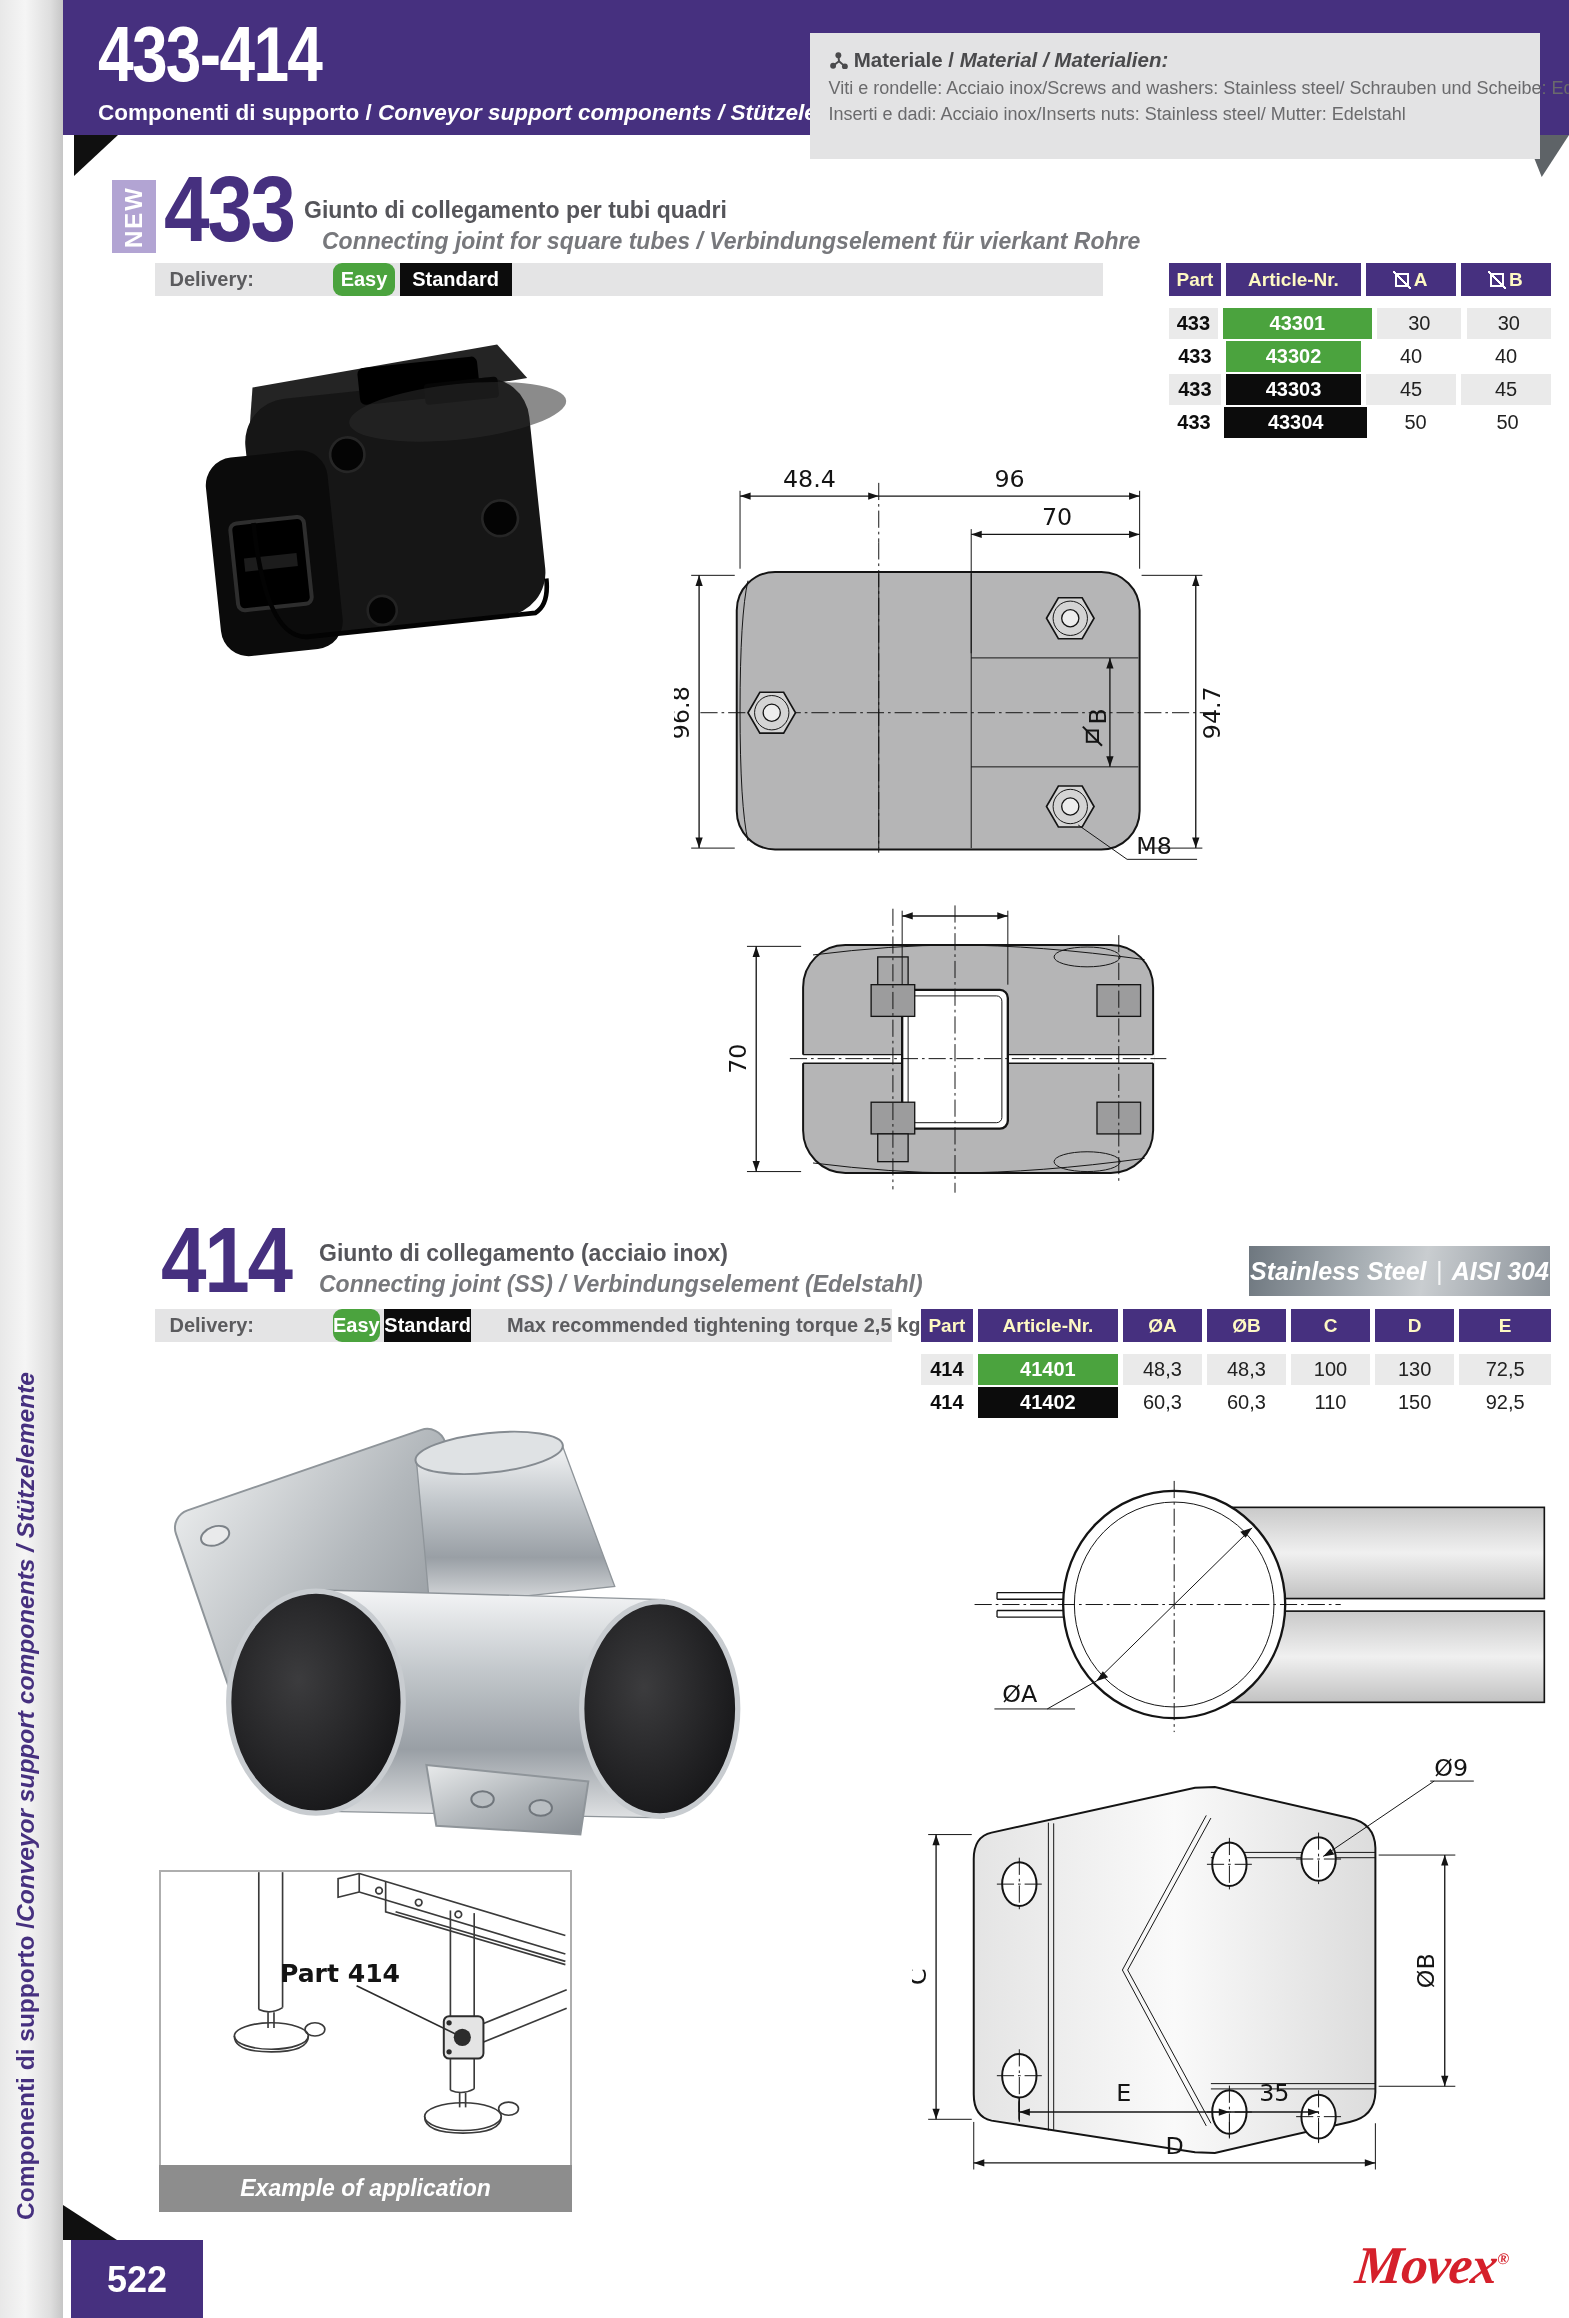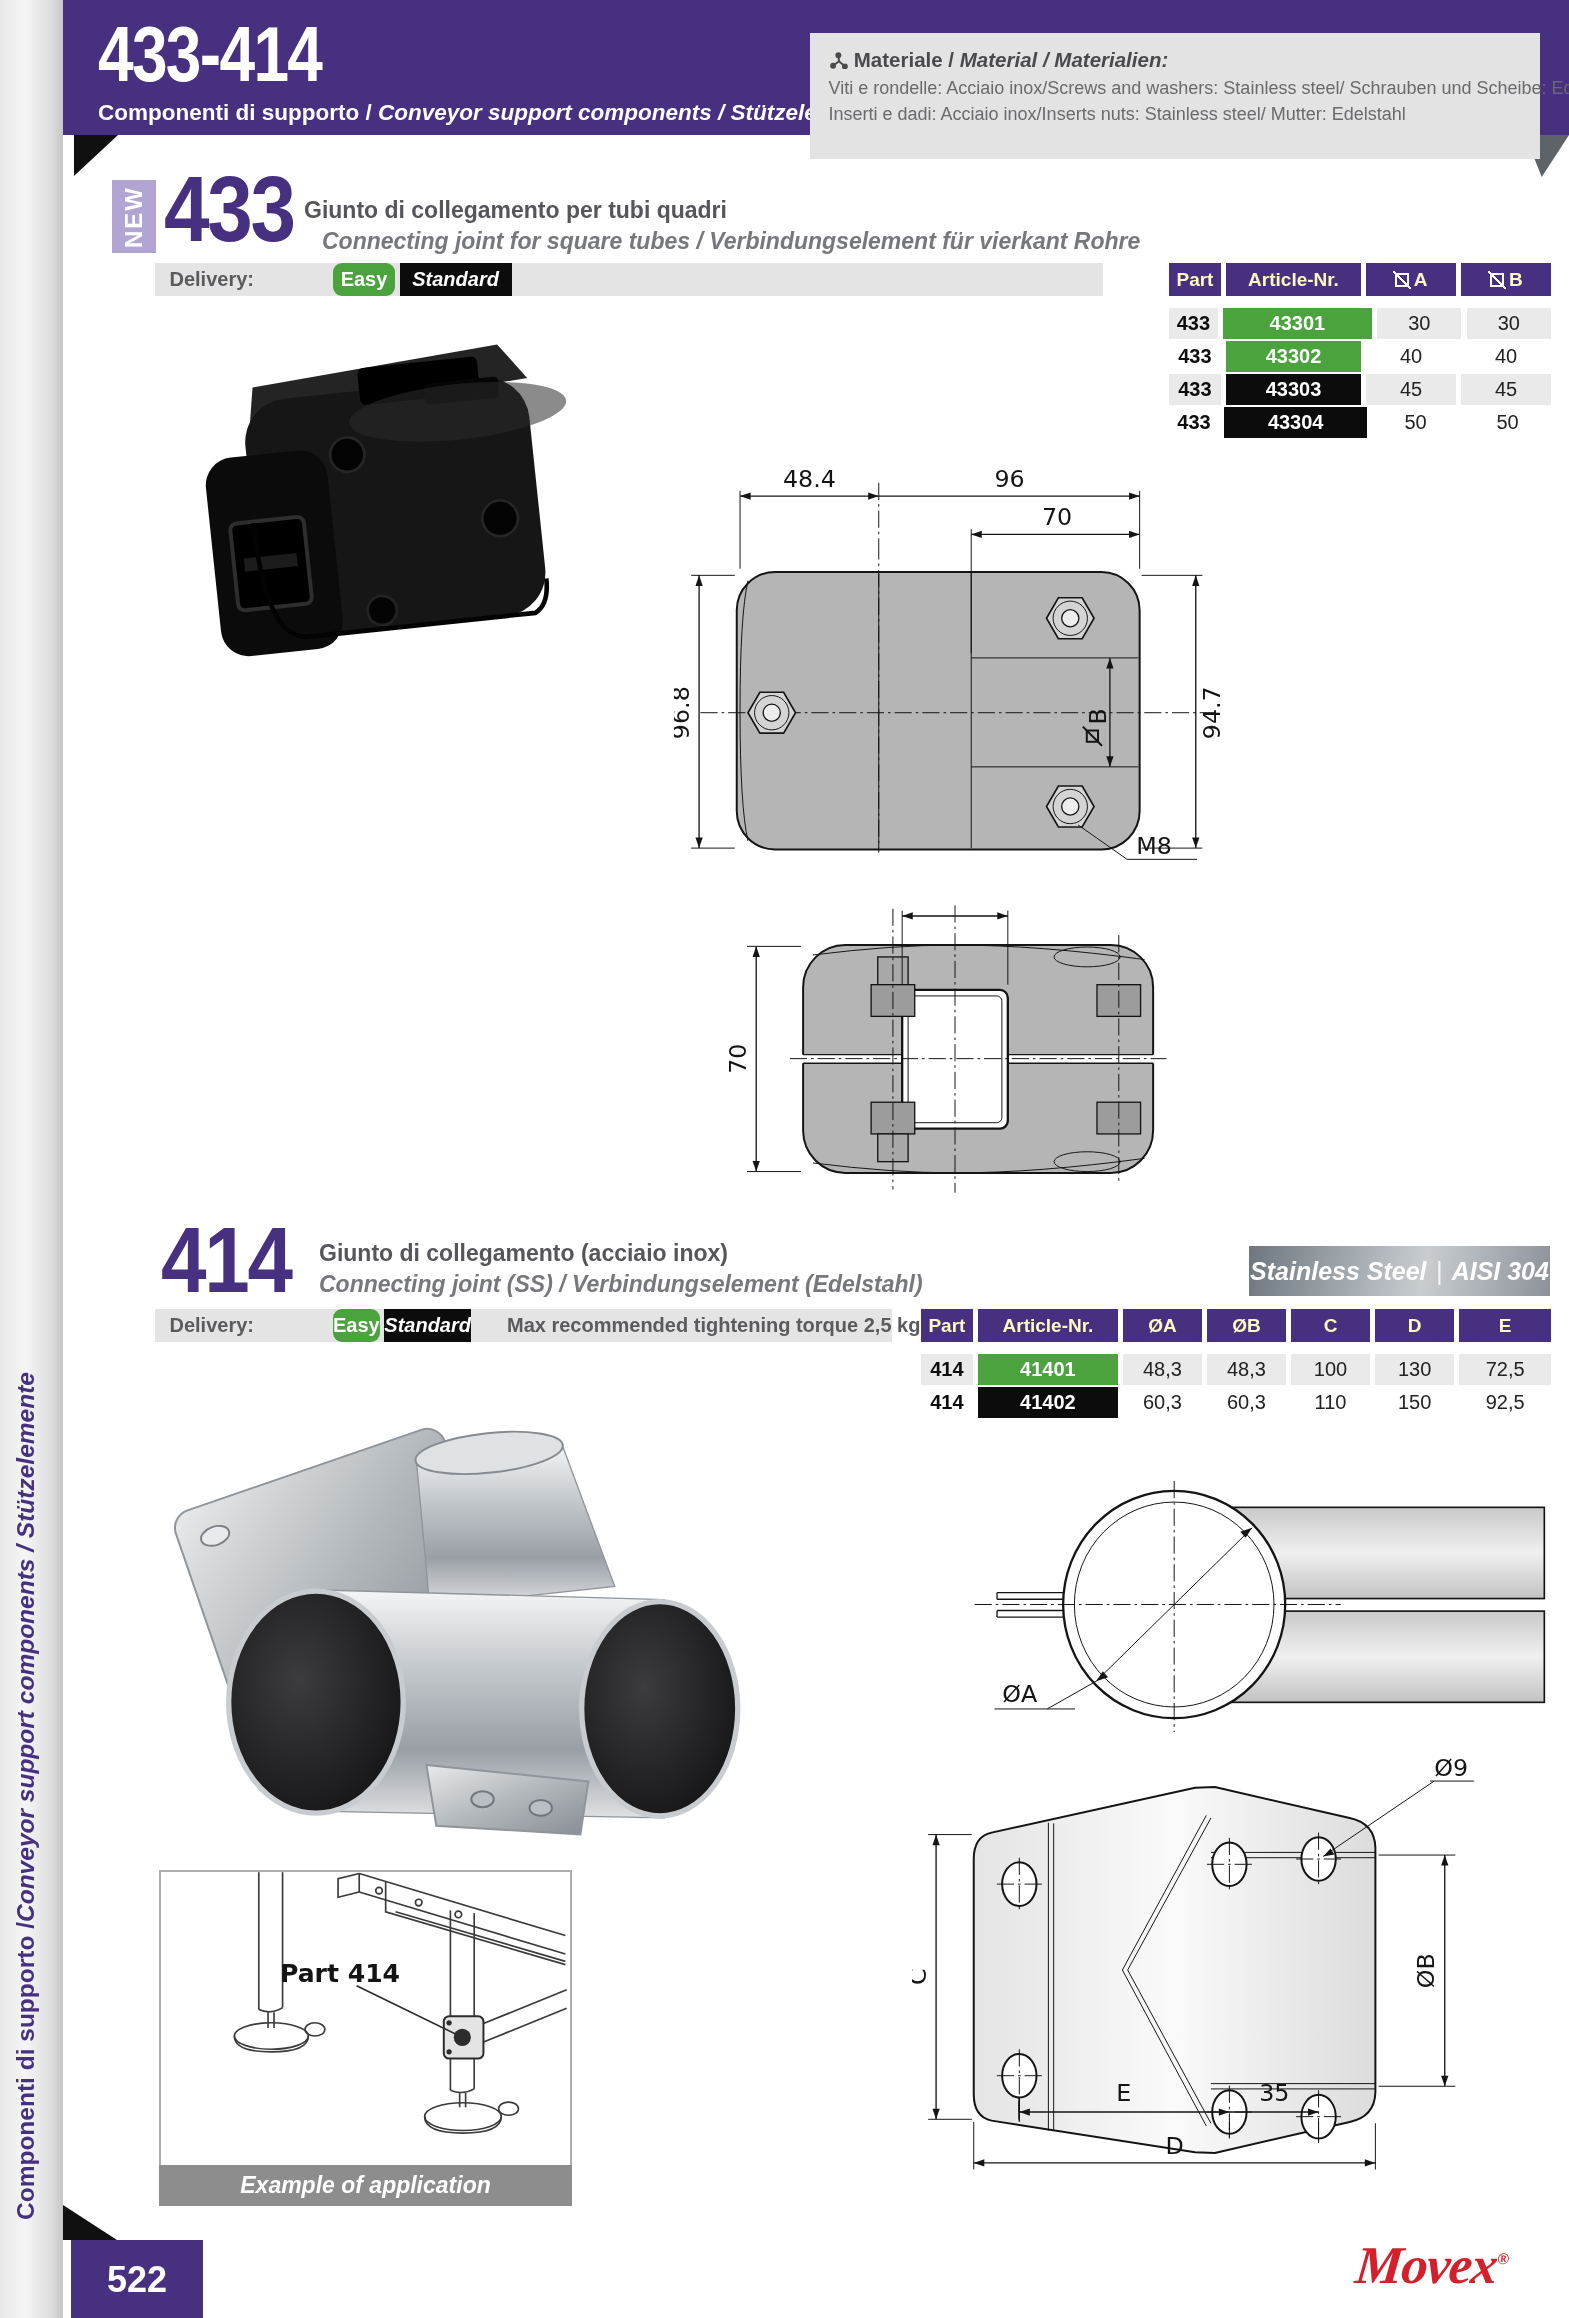--- a/index.html
+++ b/index.html
@@ -50,7 +50,7 @@
   .tag{height:33px;display:flex;align-items:center;justify-content:center;
     color:#fff;font-weight:bold;font-size:20px;box-sizing:border-box;}
   .tag.green{background:#4ba33e;width:62px;margin-left:79px;border-radius:9px;}
-  .tag.black{background:#0c0c0c;width:112px;margin-left:4.6px;font-style:italic;}
+  .tag.black{background:#0c0c0c;width:112px;margin-left:4.6px;}
   .torque{font-size:20px;font-weight:bold;color:#5b5b5e;margin-left:36px;white-space:nowrap;}
 
   

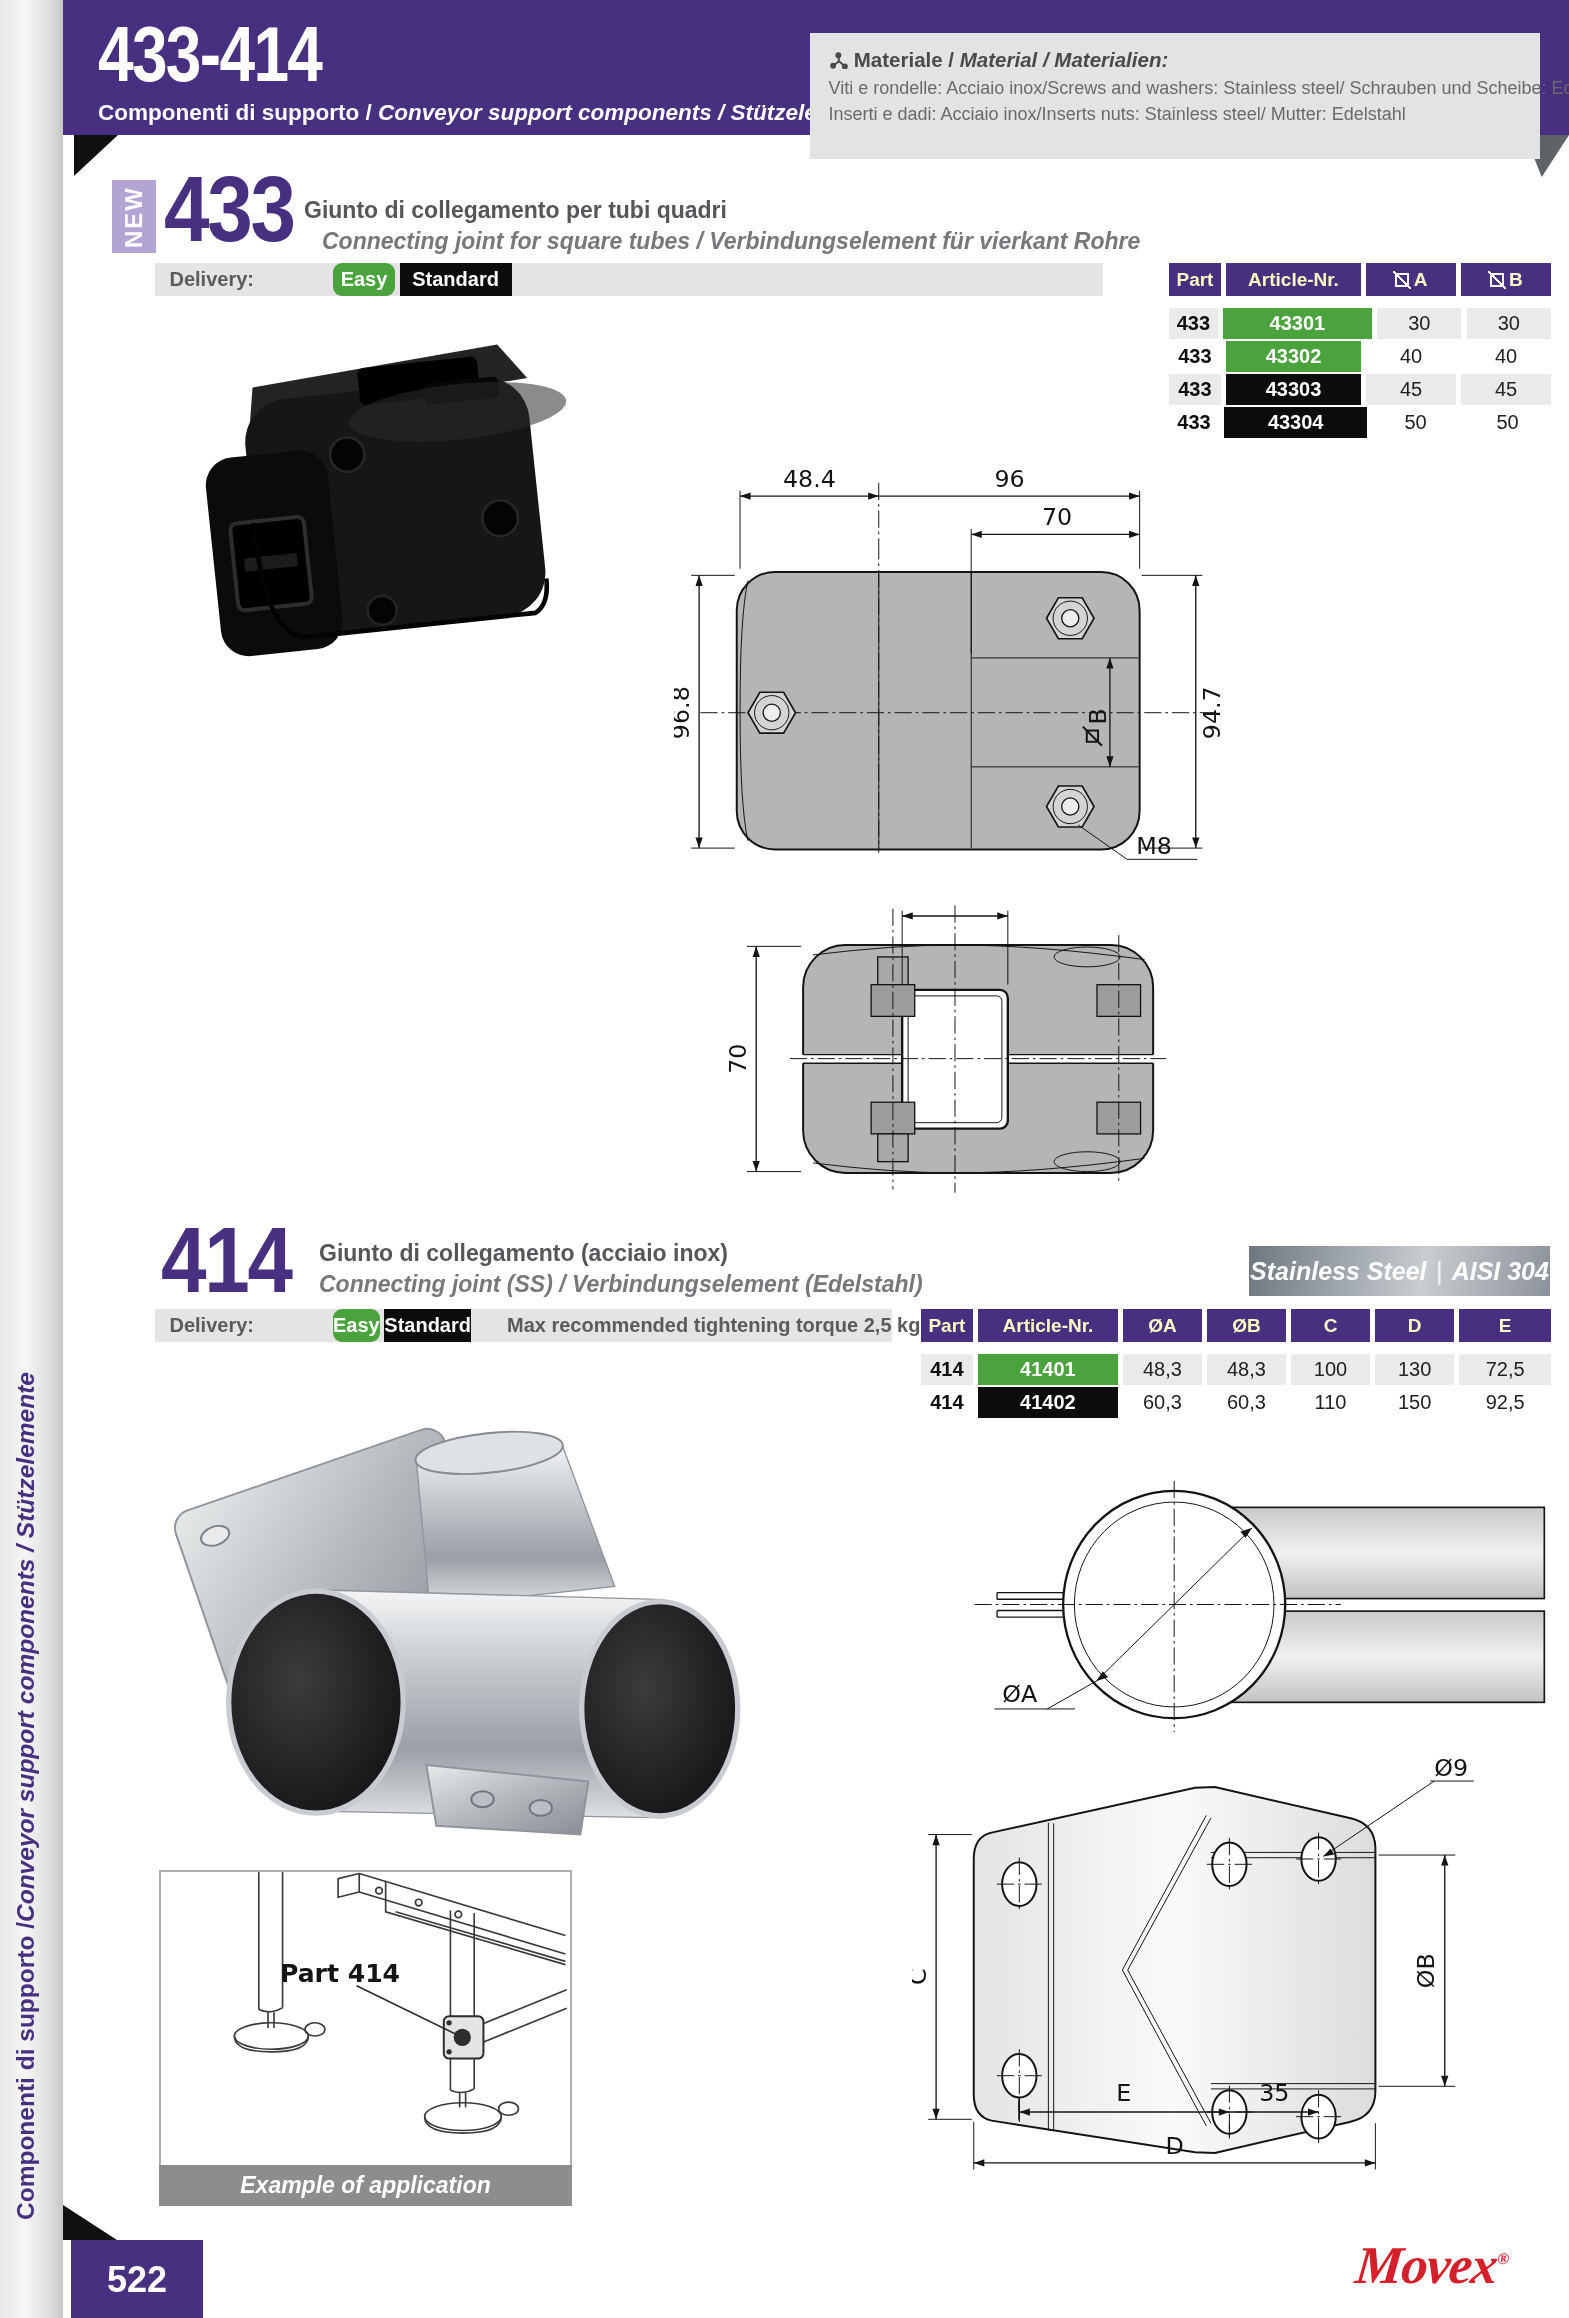--- a/index.html
+++ b/index.html
@@ -84,7 +84,7 @@
   
   .example-box{left:159px;top:1870px;width:413px;height:336px;background:#fff;
     border:2px solid #aeaeae;box-sizing:border-box;}
-  .example-caption{left:159px;top:2165px;width:413px;height:41px;background:#8d8d8d;
+  .example-caption{left:159px;top:2165px;width:413px;height:47px;background:#8d8d8d;
     display:flex;align-items:center;justify-content:center;color:#fff;
     font-size:23px;font-weight:bold;font-style:italic;}
 

